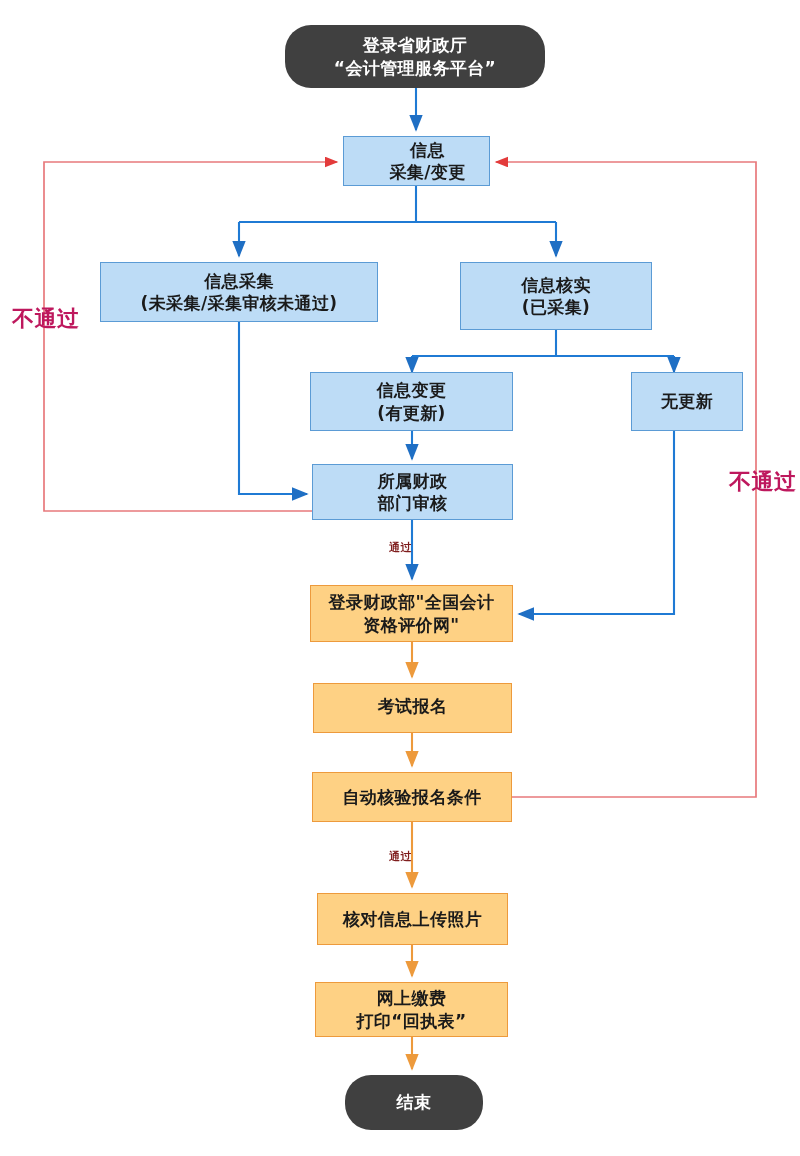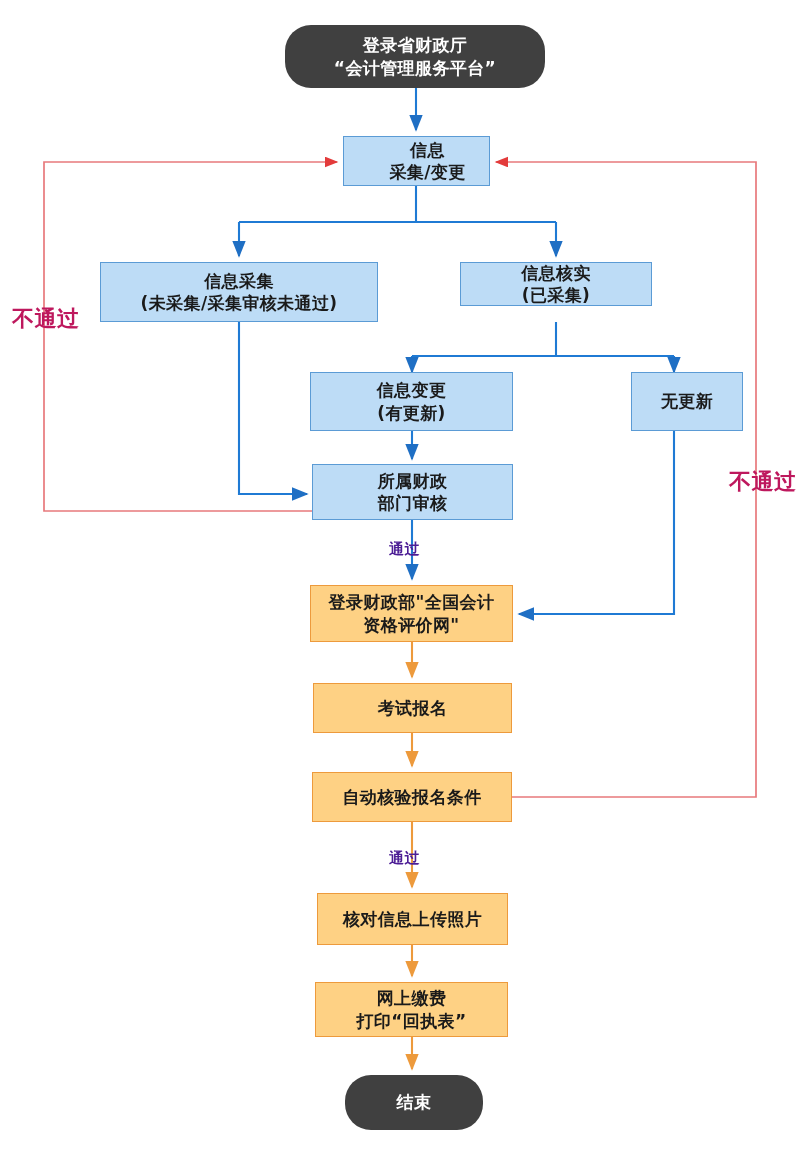--- a/index.html
+++ b/index.html
@@ -132,7 +132,7 @@
 (未采集/采集审核未通过)</span>
   </div>
 
-  <div class="node process-blue" style="left:460px;top:262px;width:192px;height:44px;">
+  <div class="node process-blue" style="left:460px;top:262px;width:192px;height:68px;">
     <span>信息核实
 (已采集)</span>
   </div>

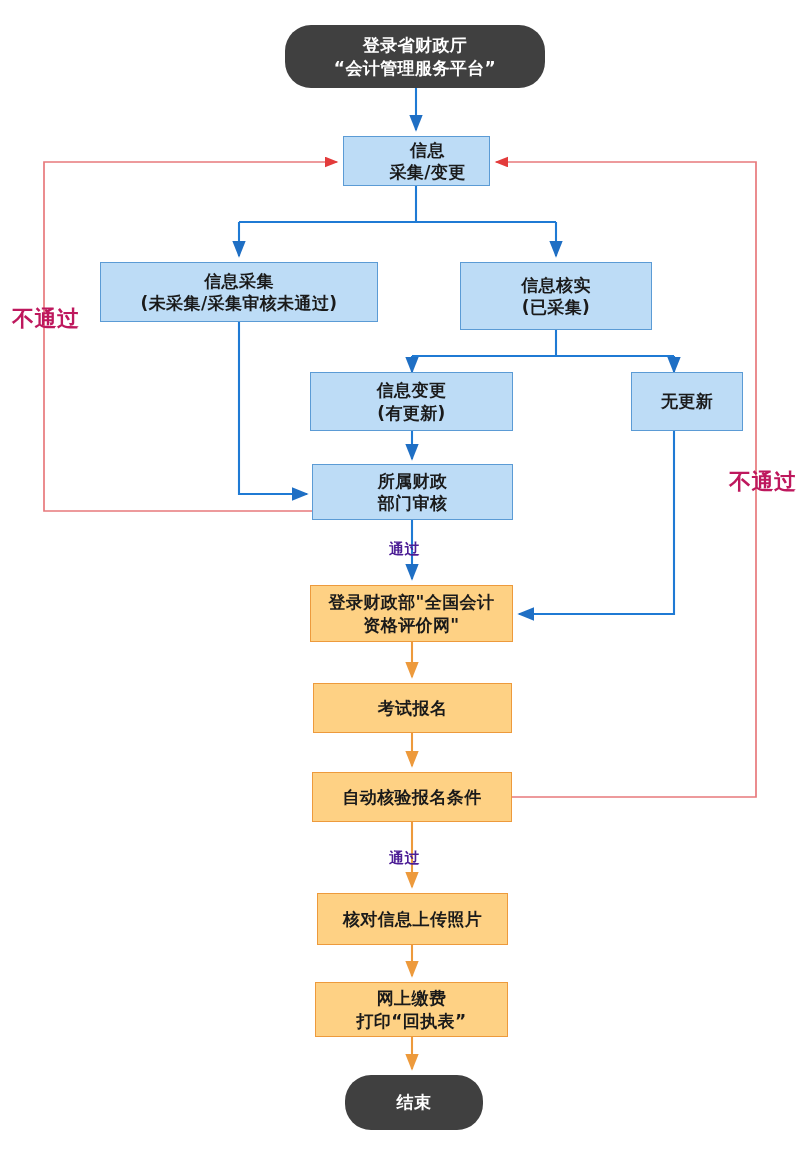--- a/index.html
+++ b/index.html
@@ -54,8 +54,8 @@
   .edge-label{
     position:absolute;
     font-weight:bold;
-    font-size:15px;
-    color:#4c1d95;
+    font-size:11px;
+    color:#7f1d1d;
     letter-spacing:0.5px;
     white-space:nowrap;
   }

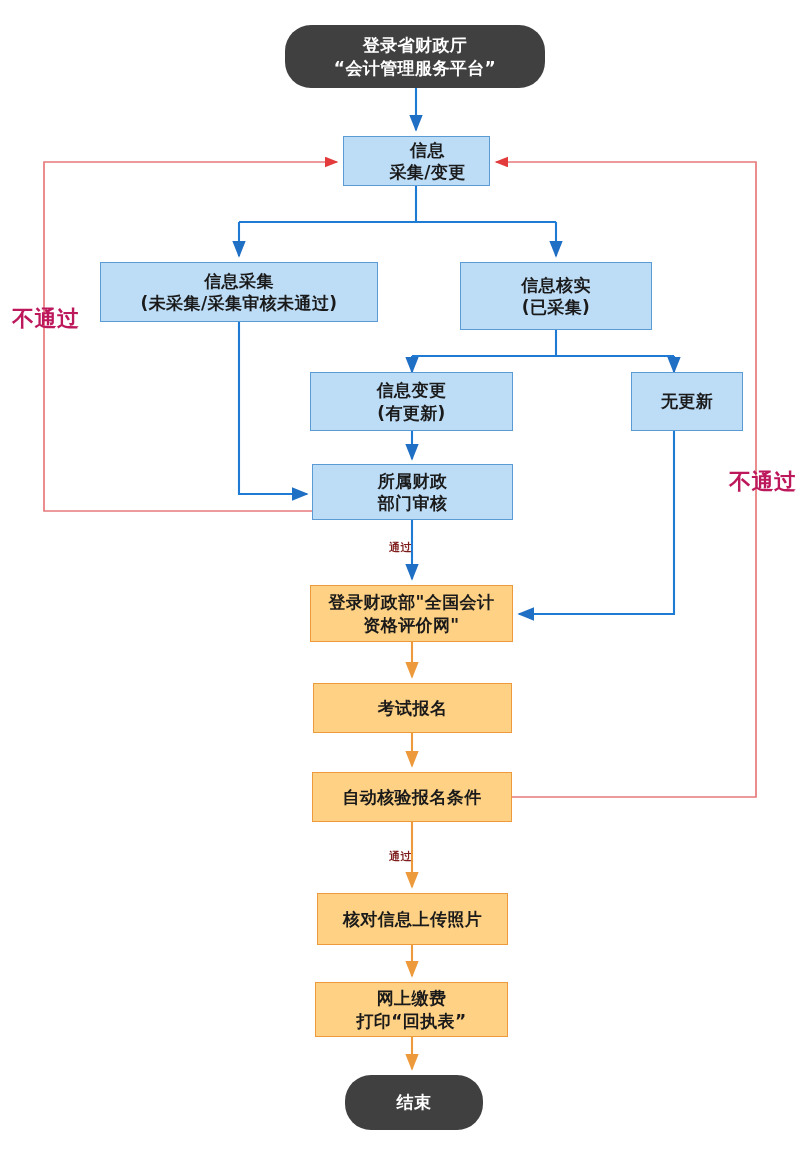--- a/index.html
+++ b/index.html
@@ -156,7 +156,7 @@
 资格评价网"</span>
   </div>
 
-  <div class="node process-orange" style="left:313px;top:683px;width:199px;height:50px;">
+  <div class="node process-orange" style="left:313px;top:683px;width:199px;height:50px;font-family:Liberation Mono, monospace;">
     <span>考试报名</span>
   </div>
 

